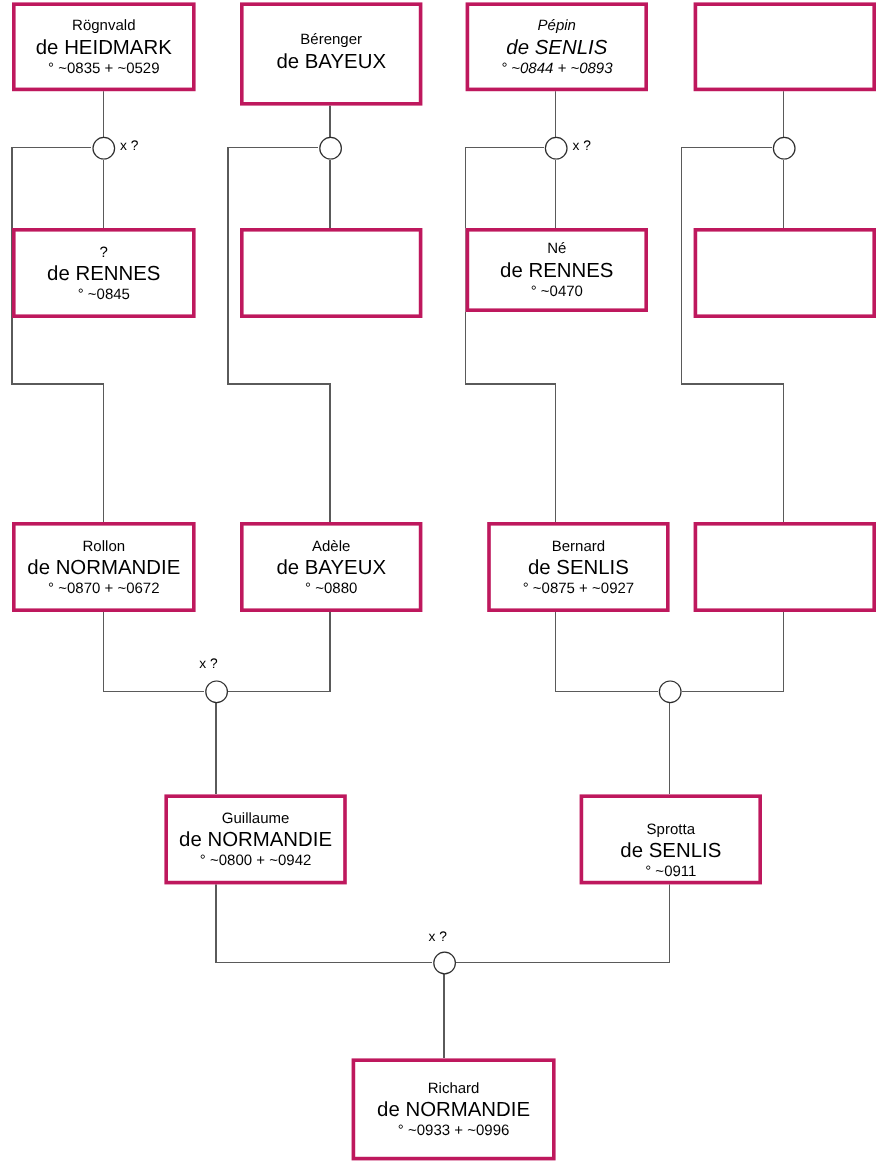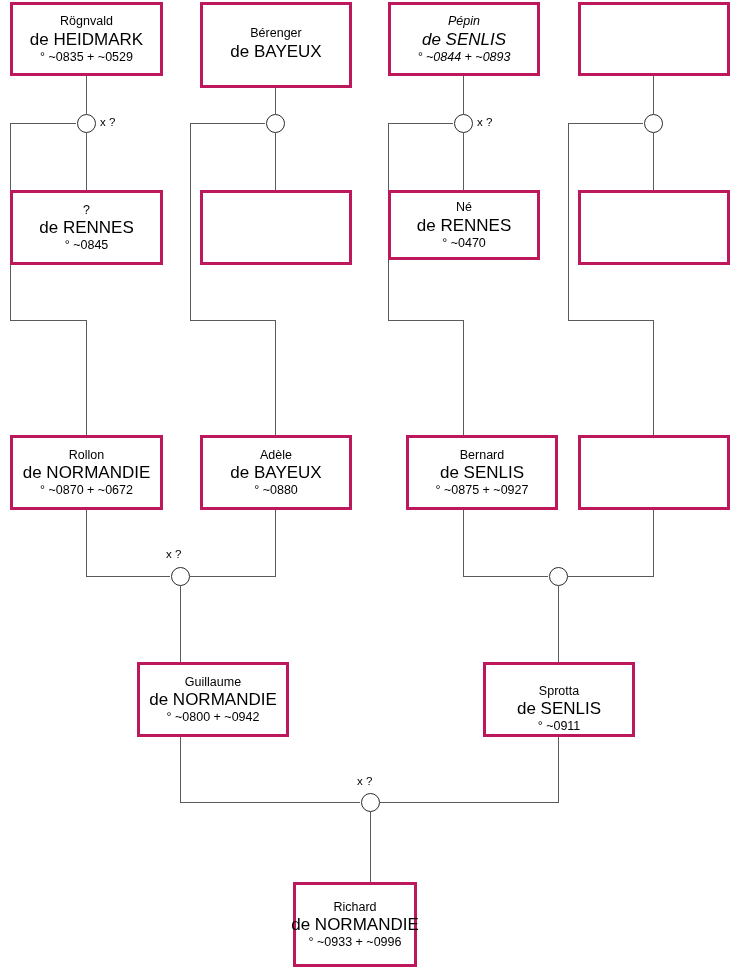--- a/index.html
+++ b/index.html
@@ -151,7 +151,7 @@
         <span class="line surname">de SENLIS</span>
         <span class="line dates">° ~0911</span>
       </div>
-      <div class="person-box" style="left: 293px; top: 882px; width: 124px; height: 85px;">
+      <div class="person-box" style="left: 293px; top: 882px; width: 170px; height: 85px;">
         <span class="line given">Richard</span>
         <span class="line surname">de NORMANDIE</span>
         <span class="line dates">° ~0933 + ~0996</span>

